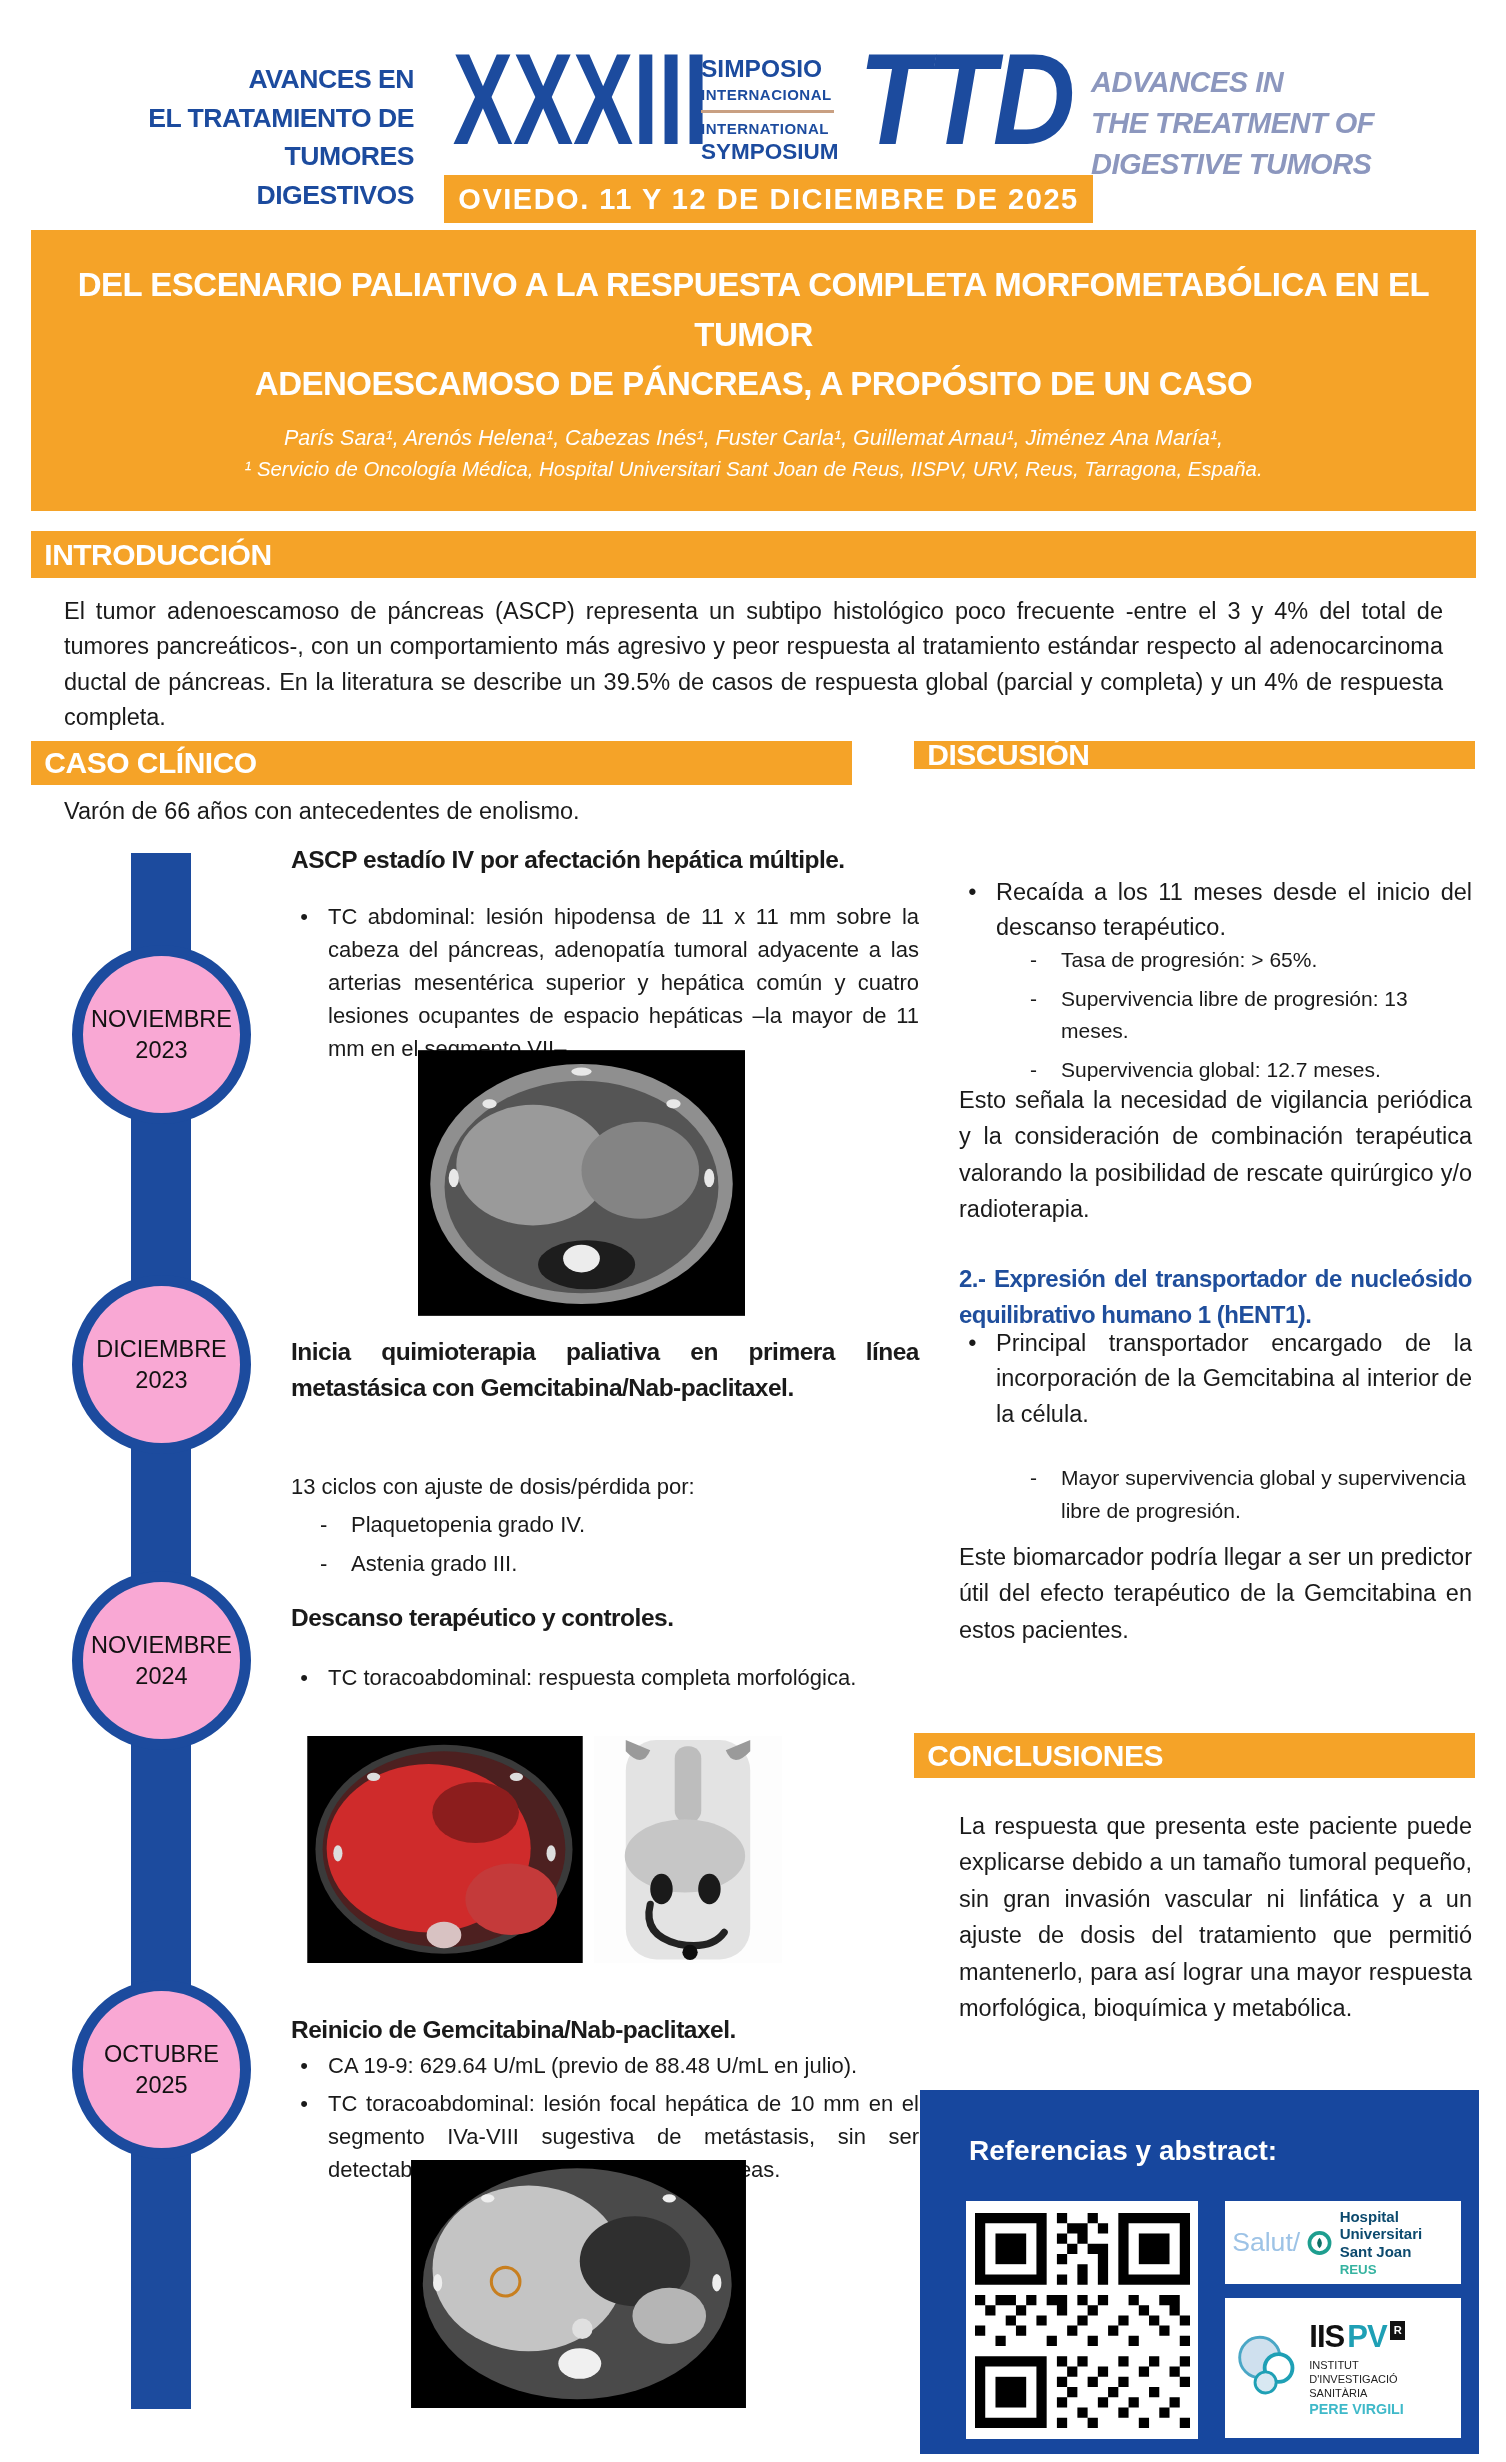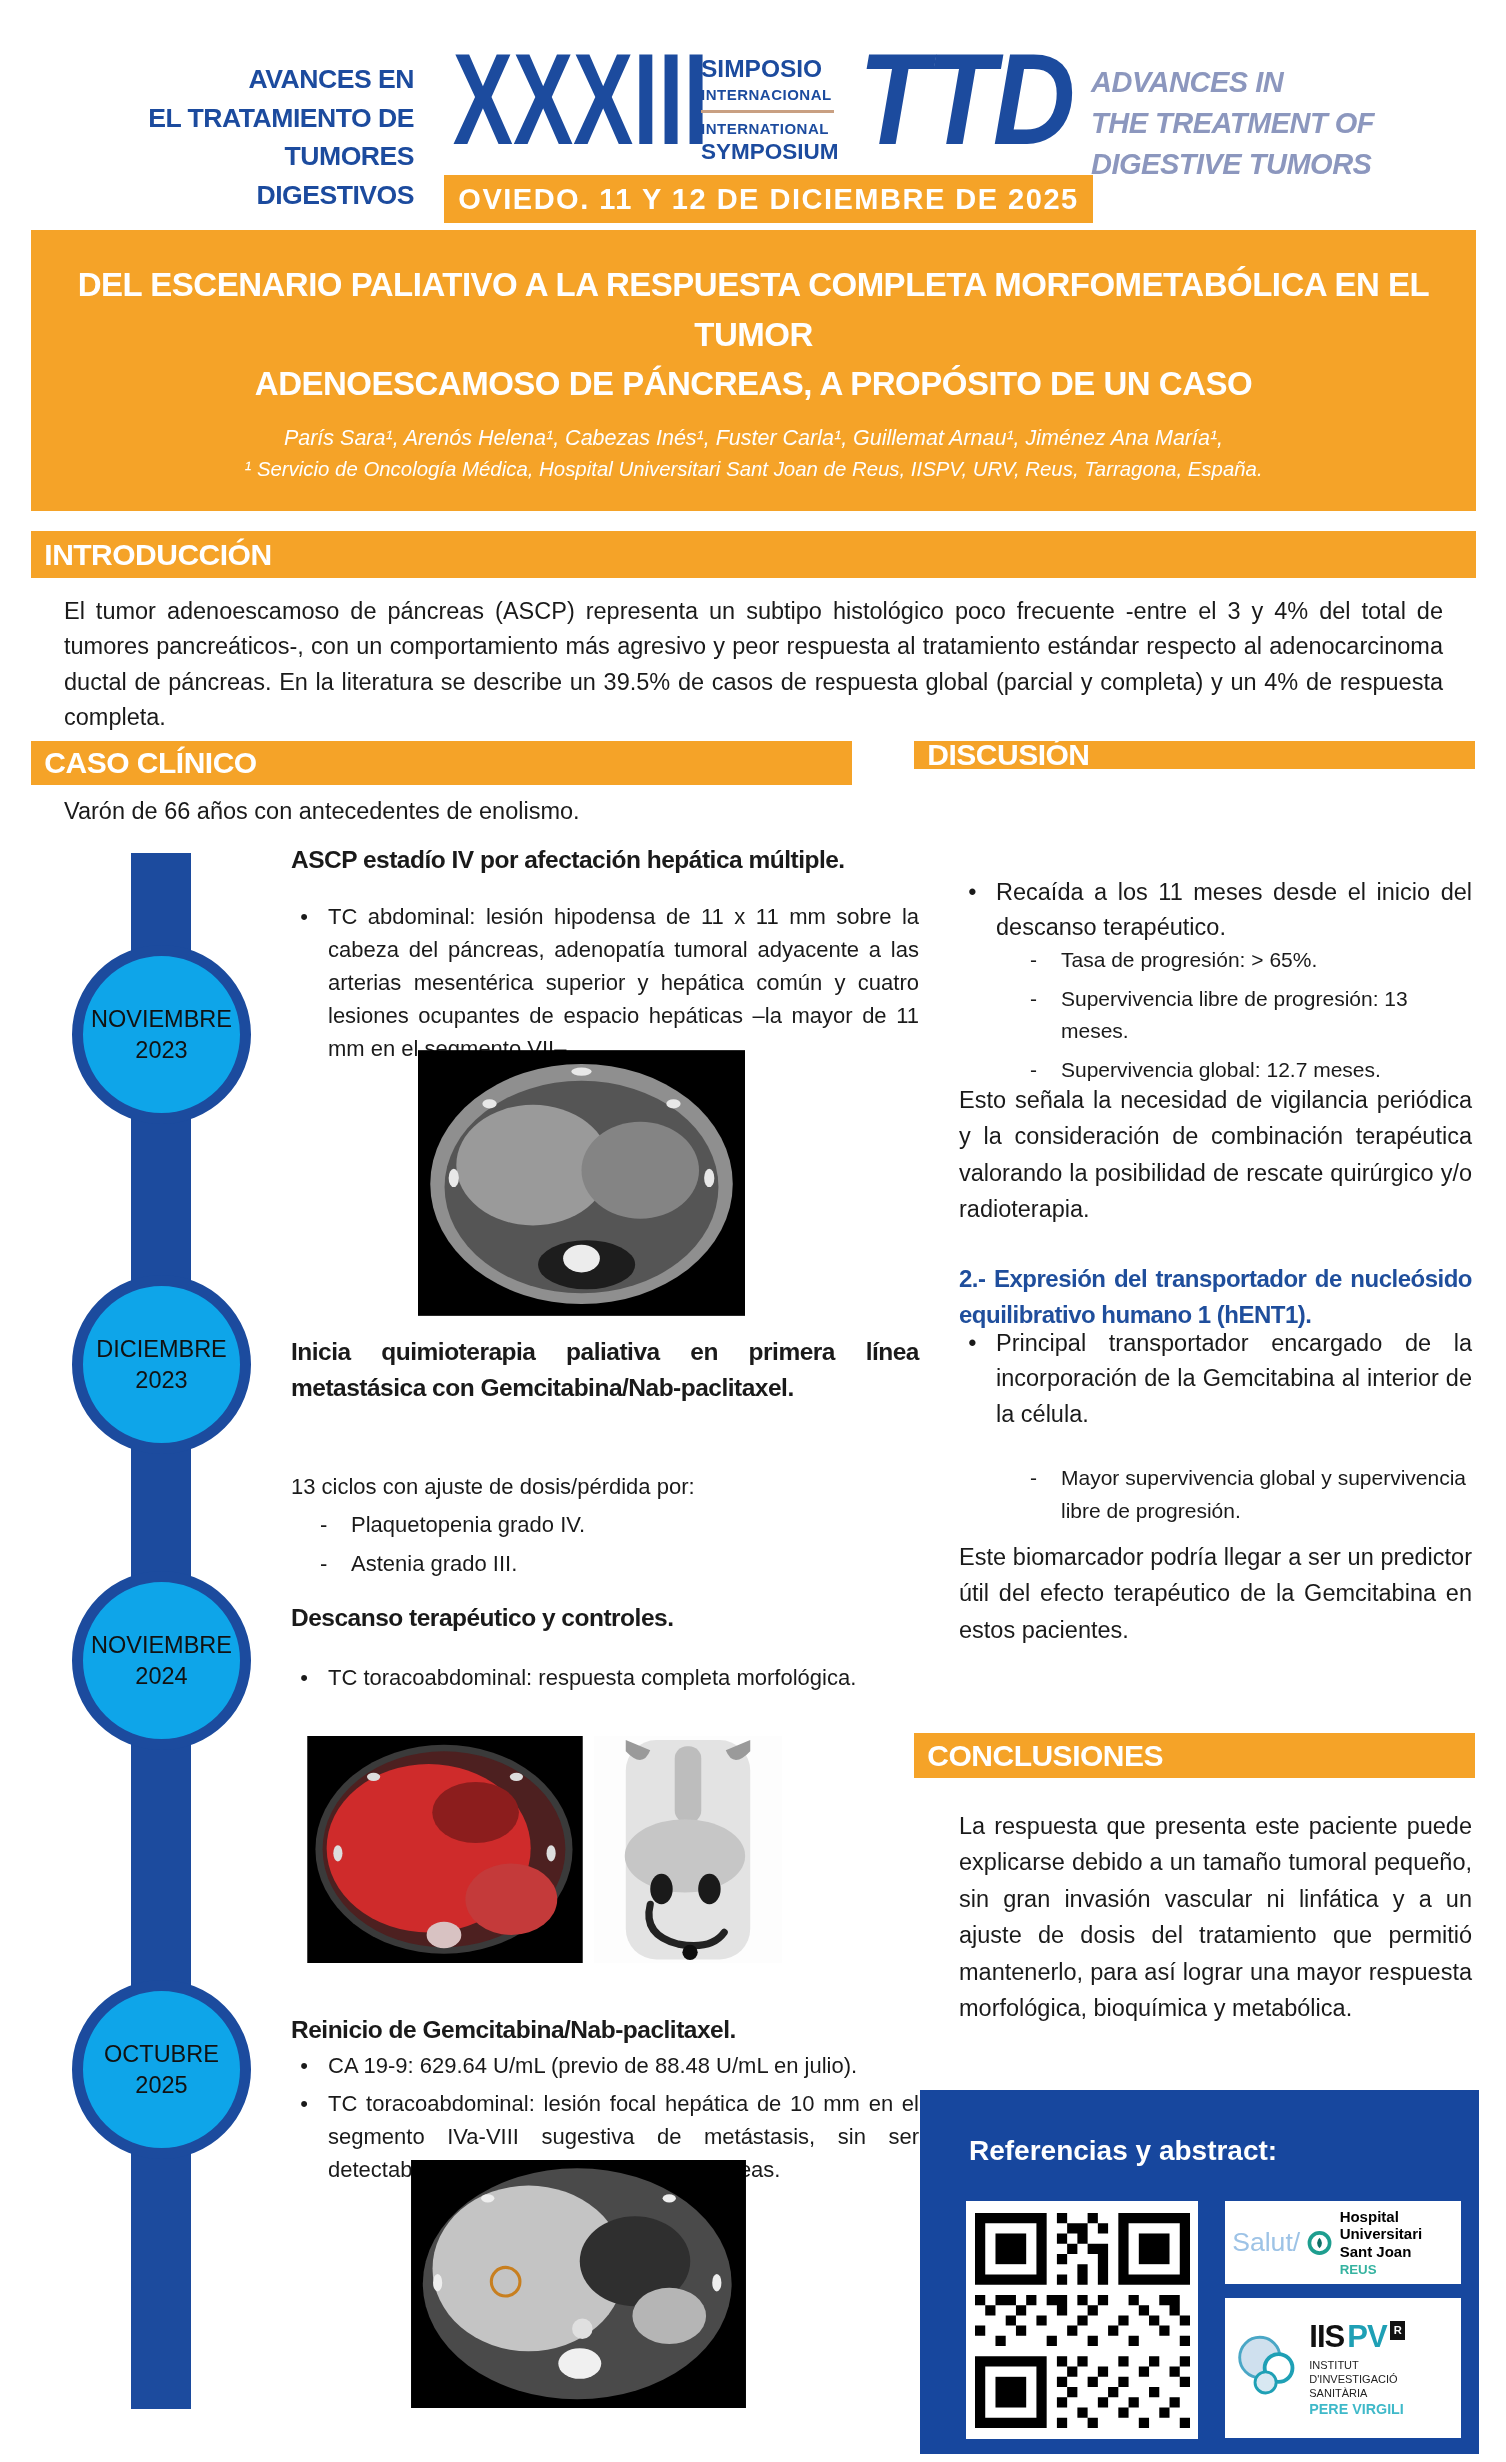--- a/index.html
+++ b/index.html
@@ -57,7 +57,7 @@
   ul.d li::before{content:"-";position:absolute;left:3.1px;top:0;}
   
   .tl-line{left:131px;top:853px;width:60px;height:1556px;background:var(--blue);}
-  .milestone{width:179px;height:179px;border-radius:50%;background:#0ea5e9;border:11.2px solid var(--blue);
+  .milestone{width:179px;height:179px;border-radius:50%;background:#f9a8d4;border:11.2px solid var(--blue);
     display:flex;flex-direction:column;align-items:center;justify-content:center;
     font-size:23.5px;line-height:1.3;text-align:center;color:#111;left:72px;}
   

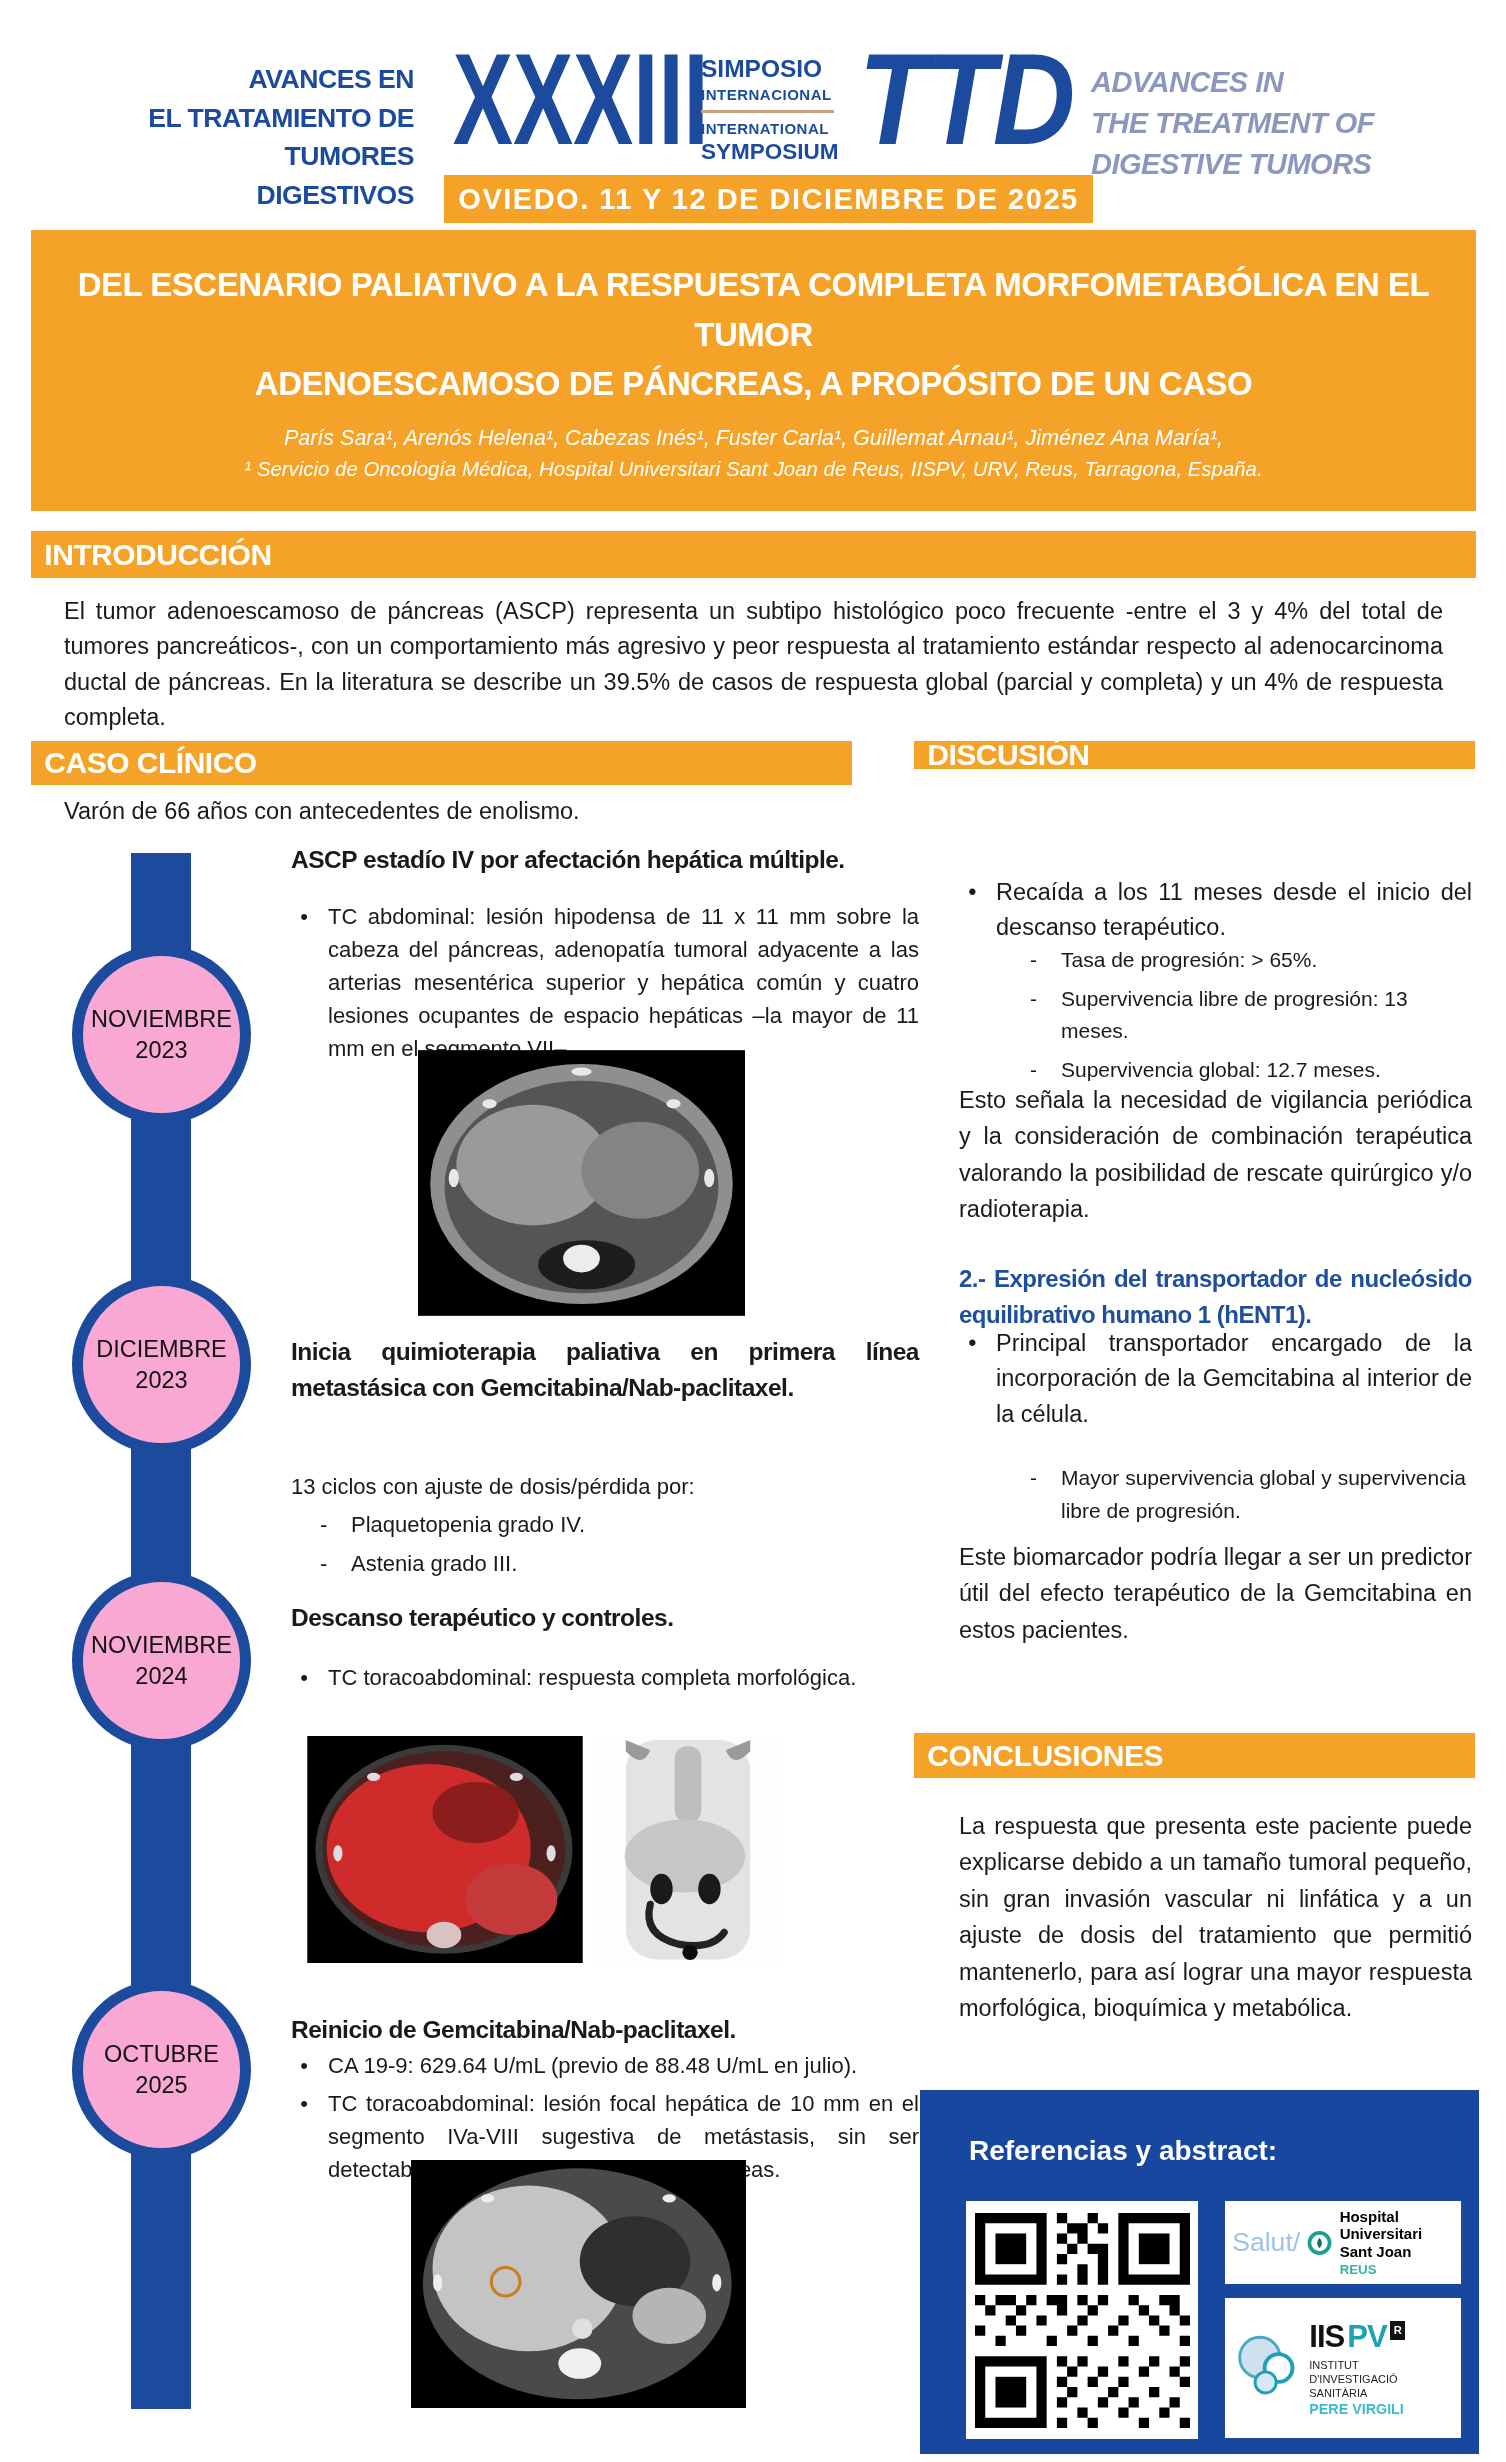--- a/index.html
+++ b/index.html
@@ -73,7 +73,7 @@
   .card{position:absolute;left:305px;background:#fff;display:flex;align-items:center;padding:7.2px;}
   .card-salut{top:111px;width:236px;height:83px;gap:7.2px;}
   .salut-word{font-size:26.6px;color:#9DC3E6;font-weight:normal;}
-  .hosp-names{font-size:15px;font-weight:bold;color:#000000;line-height:1.15;}
+  .hosp-names{font-size:15px;font-weight:bold;color:#0c4a6e;line-height:1.15;}
   .hosp-city{font-size:13.3px;color:var(--teal2);font-weight:bold;margin-top:2px;}
   .card-iispv{top:208px;width:236px;height:140px;gap:5.1px;}
   .iispv-col{display:flex;flex-direction:column;}

